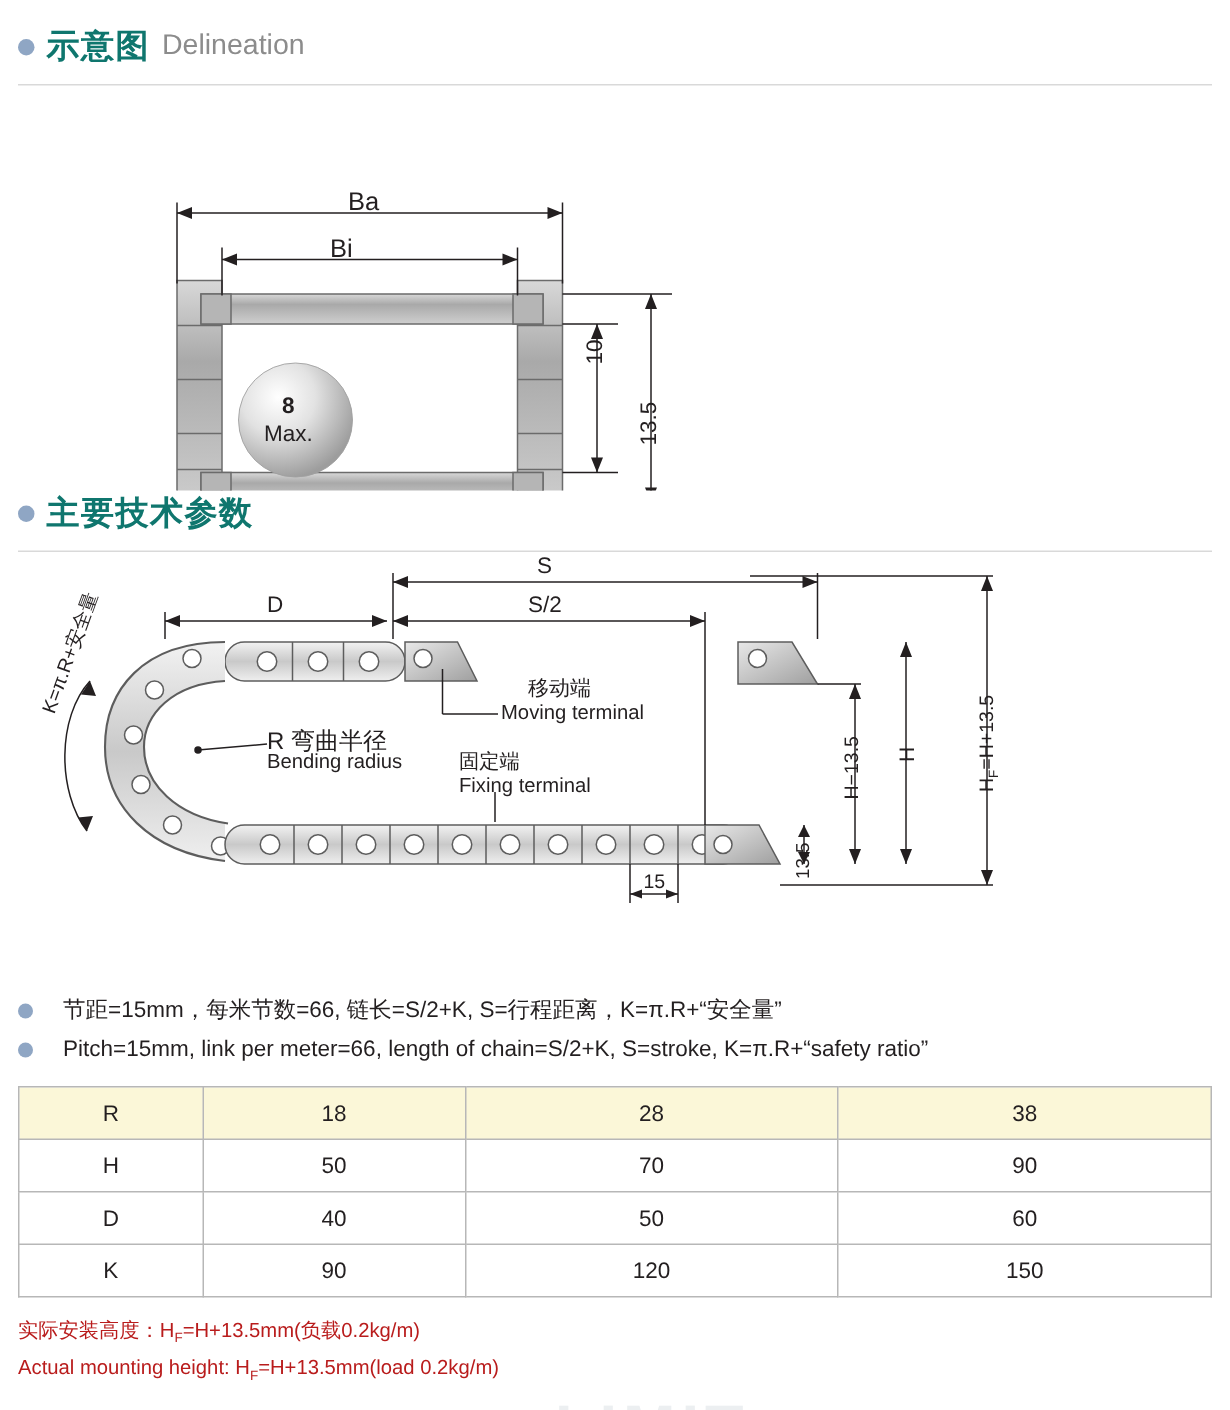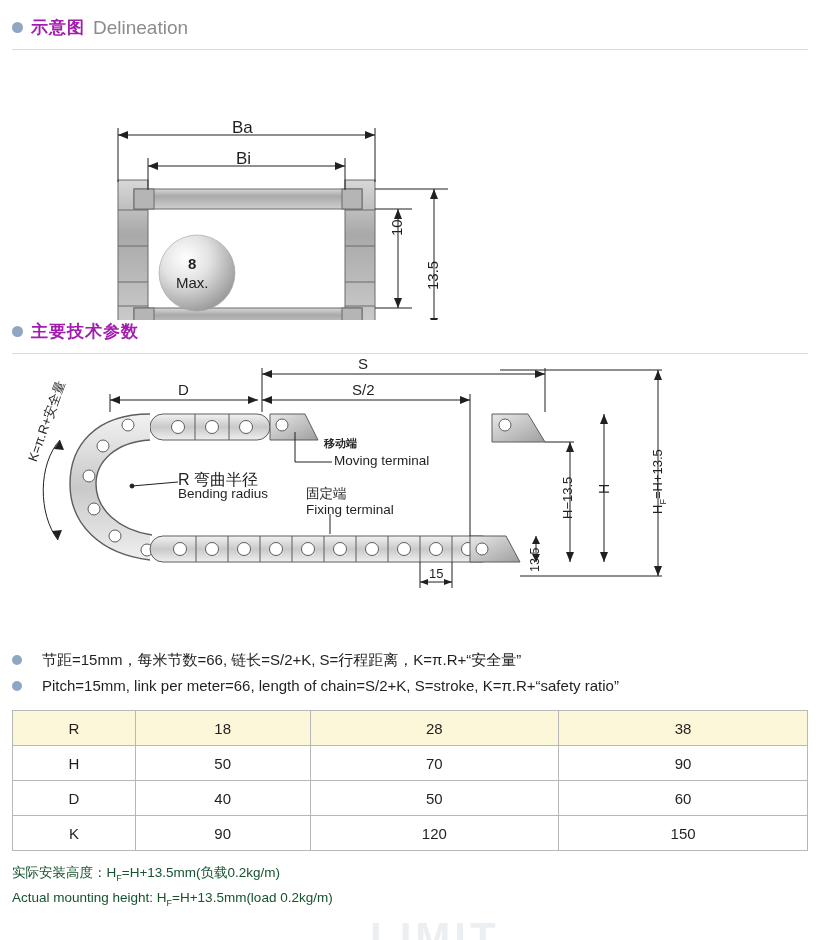--- a/index.html
+++ b/index.html
@@ -20,7 +20,7 @@
     background:#8fa6c4;display:inline-block;flex:0 0 auto;
   }
   .zh-title{
-    color:#a21caf;font-size:17px;font-weight:bold;letter-spacing:1px;
+    color:#0f766e;font-size:22px;font-weight:bold;letter-spacing:1px;
   }
   .en-title{
     color:#8c8c8c;font-size:19px;font-weight:normal;

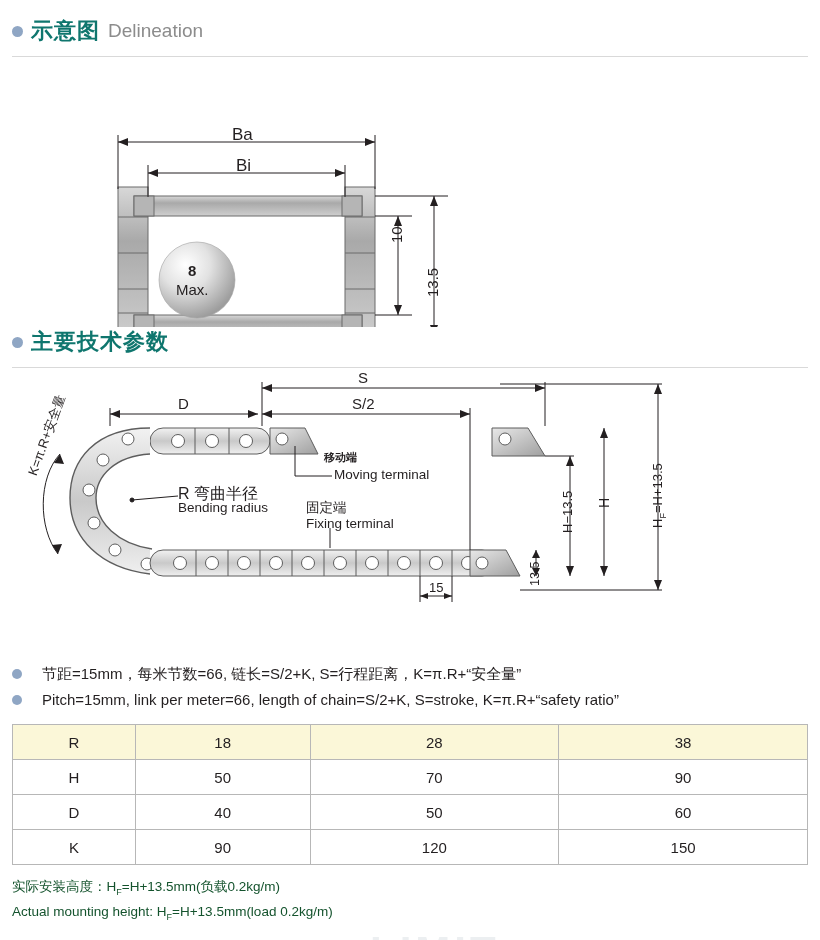--- a/index.html
+++ b/index.html
@@ -151,7 +151,7 @@
   </svg>
 
   <div style="position:absolute;left:232px;top:68px;font-size:17px;">Ba</div>
-  <div style="position:absolute;left:236px;top:99px;font-size:17px;">Bi</div>
+  <div style="position:absolute;left:220px;top:99px;font-size:17px;">Bi</div>
   <div style="position:absolute;left:388px;top:186px;font-size:15px;transform:rotate(-90deg);transform-origin:left top;">10</div>
   <div style="position:absolute;left:424px;top:240px;font-size:15px;transform:rotate(-90deg);transform-origin:left top;">13.5</div>
   <div style="position:absolute;left:188px;top:205px;font-size:15px;font-weight:bold;">8</div>

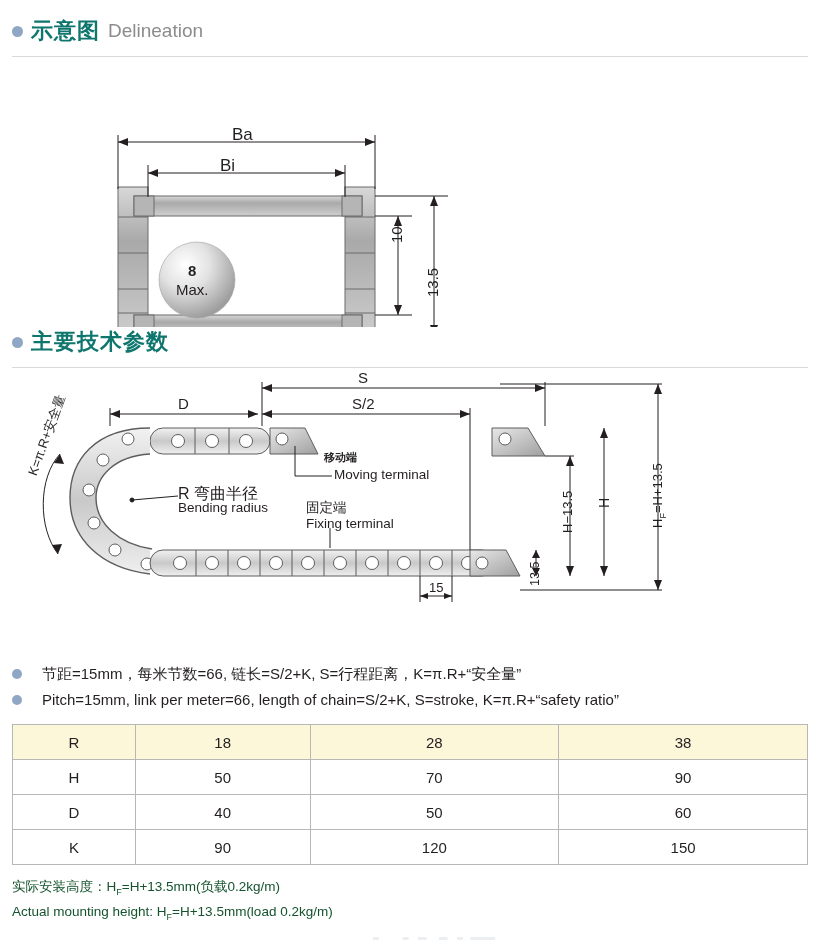--- a/index.html
+++ b/index.html
@@ -321,7 +321,7 @@
   <div style="position:absolute;left:24px;top:104px;font-size:13px;transform:rotate(-70deg);transform-origin:left top;white-space:nowrap;">K=π.R+安全量</div>
   <div style="position:absolute;left:178px;top:116px;font-size:16px;">R 弯曲半径</div>
   <div style="position:absolute;left:178px;top:132px;font-size:13.5px;">Bending radius</div>
-  <div style="position:absolute;left:324px;top:82px;font-size:11px;font-weight:bold;">移动端</div>
+  <div style="position:absolute;left:352px;top:82px;font-size:14px;">移动端</div>
   <div style="position:absolute;left:334px;top:99px;font-size:13.5px;">Moving terminal</div>
   <div style="position:absolute;left:306px;top:131px;font-size:13.5px;">固定端</div>
   <div style="position:absolute;left:306px;top:148px;font-size:13.5px;">Fixing terminal</div>

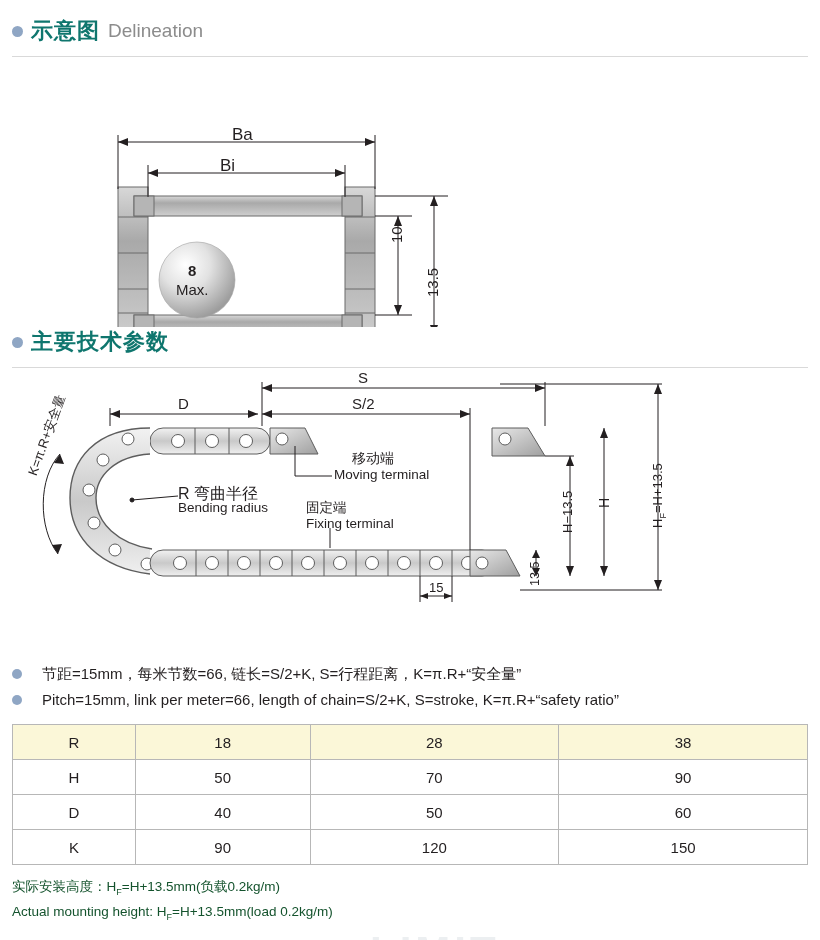--- a/index.html
+++ b/index.html
@@ -49,7 +49,7 @@
   }
   table.data tr.header td{background:#fbf7d8;}
   .foot{
-    padding-left:12px;margin-top:12px;font-size:13.5px;line-height:19px;color:#14532d;
+    padding-left:12px;margin-top:12px;font-size:13.5px;line-height:19px;color:#b91c1c;
   }
   .sub{font-size:9px;vertical-align:sub;}
   svg{display:block;}

